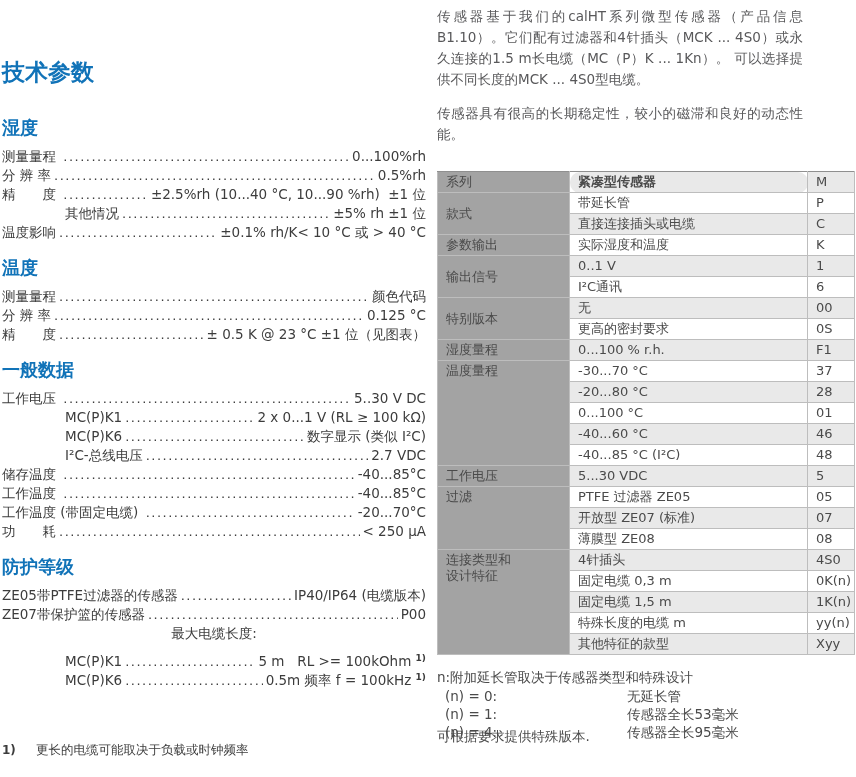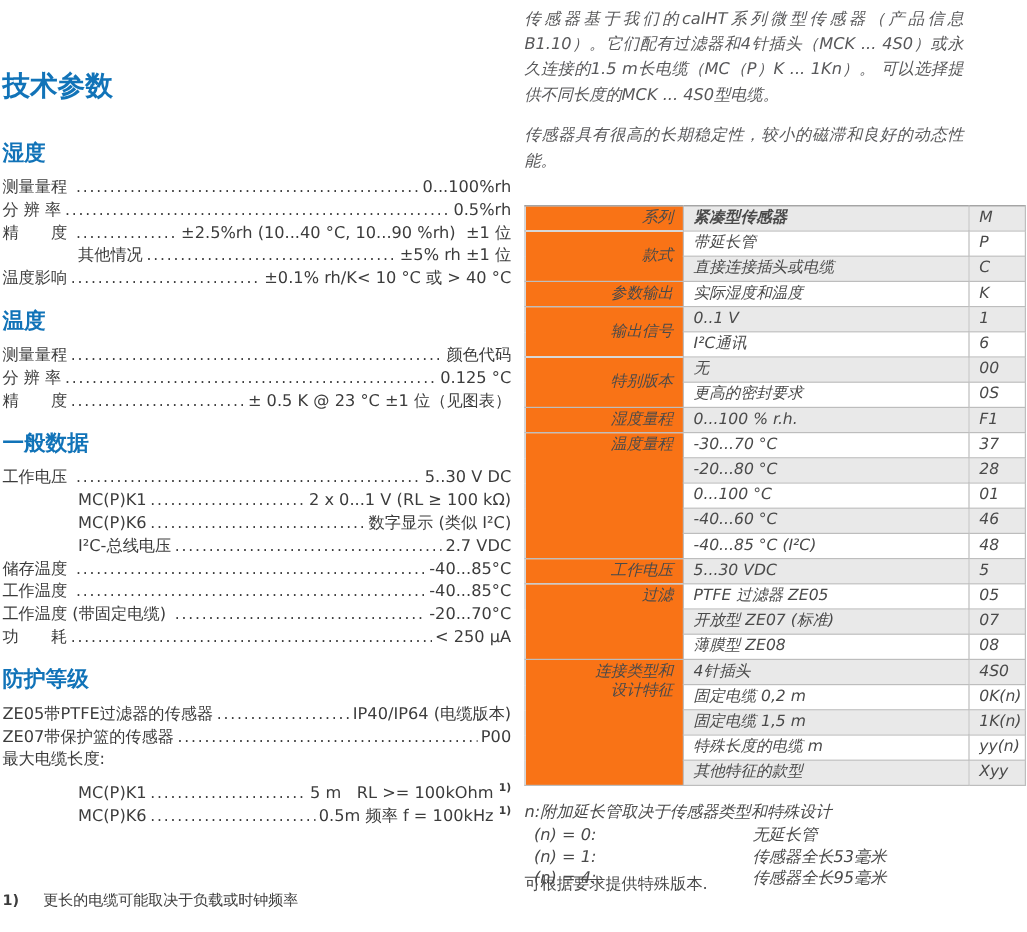--- a/index.html
+++ b/index.html
@@ -27,7 +27,7 @@
   .fn-marker{font-weight:bold;width:34px;font-size:12px;flex:none;}
 
   
-  .right-col{position:absolute;left:437px;top:0;width:366px;color:var(--introText);font-style:italic;}
+  .right-col{position:absolute;left:437px;top:0;width:366px;color:var(--introText);}
   .intro p{margin:0;text-align:justify;font-size:13.5px;line-height:21px;}
   .intro p:first-child{margin-top:6px;}
   .intro p + p{margin-top:13px;}

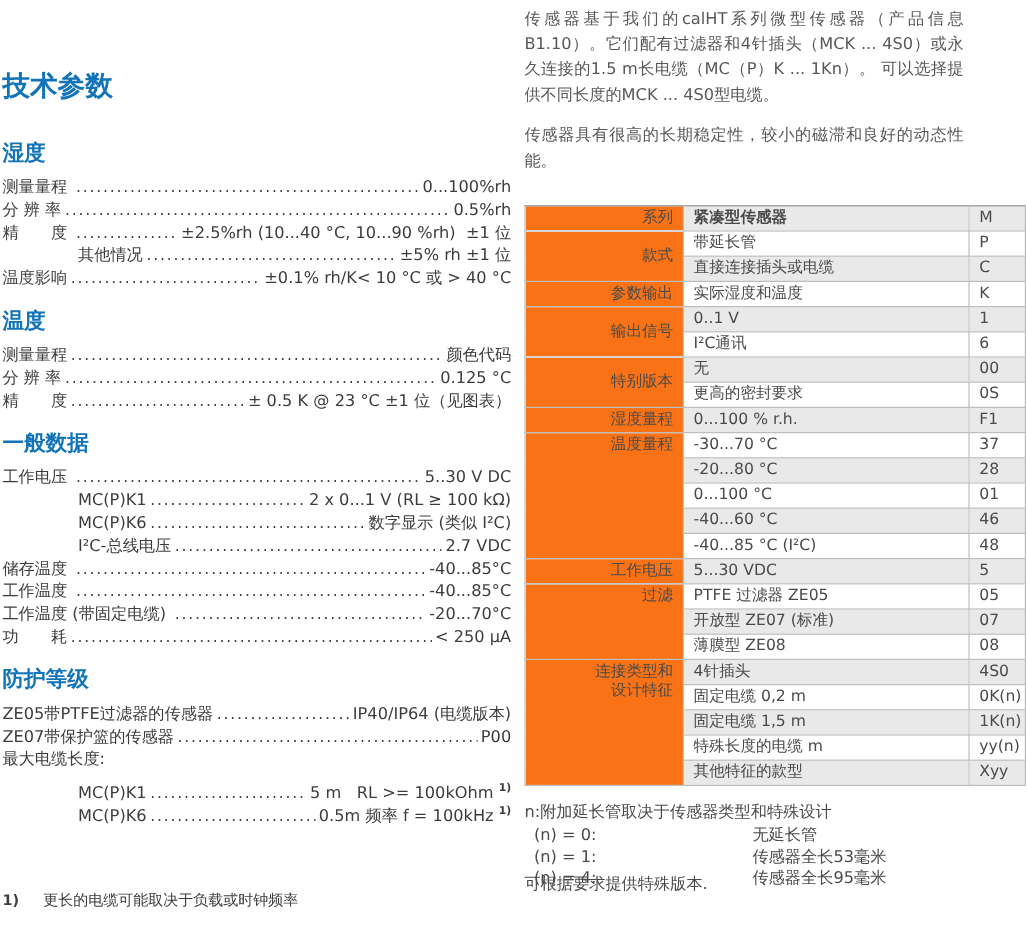--- a/index.html
+++ b/index.html
@@ -15,7 +15,7 @@
   .h1{color:var(--accent);font-size:23px;font-weight:bold;line-height:28px;margin:58px 0 0 0;}
   .h2{color:var(--accent);font-size:18px;font-weight:bold;line-height:22px;margin:15px 0 8px 0;}
   .section:first-child .h2{margin-top:31px;}
-  .spec-line{display:flex;align-items:baseline;font-size:13.5px;line-height:19px;}
+  .spec-line{display:flex;align-items:baseline;font-size:13.5px;line-height:19px;justify-content:center;}
   .spec-line.indent{padding-left:63px;}
   .spec-line.gap{margin-top:9px;}
   .spec-label{white-space:pre;}

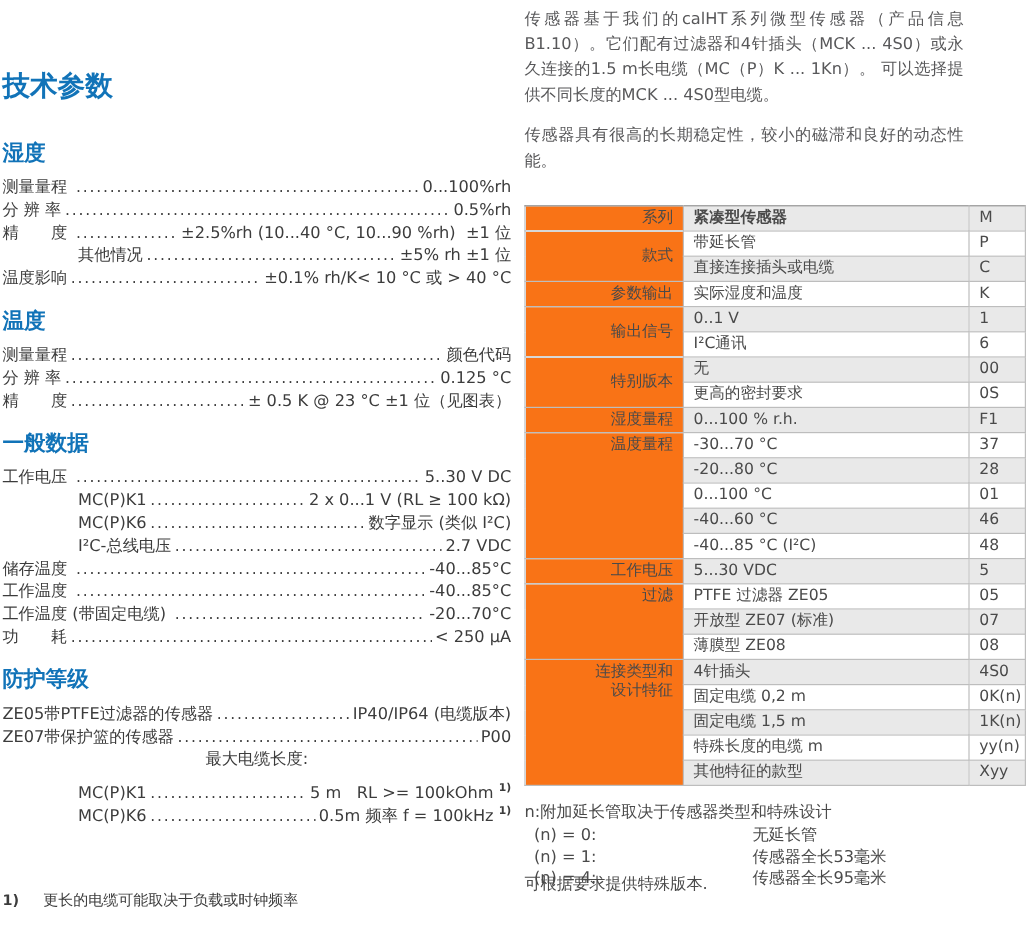--- a/index.html
+++ b/index.html
@@ -35,7 +35,7 @@
   table.order{border-collapse:collapse;margin-top:26px;width:417px;table-layout:fixed;border:1px solid var(--borderOuter);color:var(--tableText);}
   table.order td{border:1px solid var(--borderInner);padding:2px 8px;font-size:13px;line-height:16px;height:16px;overflow:hidden;}
   table.order tr.group-start td{border-top:1px solid var(--borderOuter);}
-  td.gcell{vertical-align:top;white-space:pre-line;background:#f97316;padding-top:3px;text-align:right;}
+  td.gcell{vertical-align:top;white-space:pre-line;background:#a3a3a3;padding-top:3px;}
   td.gcell.span2{vertical-align:middle;}
   td.stripe{background:var(--stripe);}
   td.bold{font-weight:bold;}

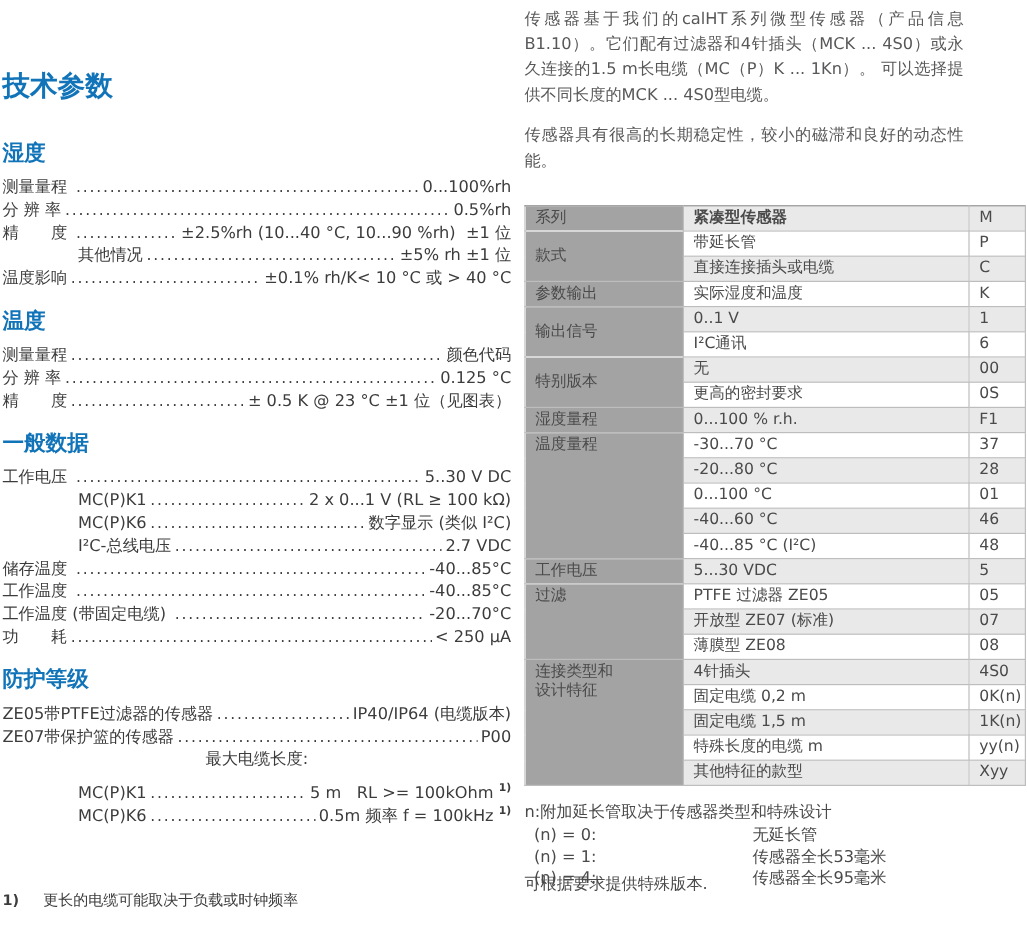--- a/index.html
+++ b/index.html
@@ -38,7 +38,7 @@
   td.gcell{vertical-align:top;white-space:pre-line;background:#a3a3a3;padding-top:3px;}
   td.gcell.span2{vertical-align:middle;}
   td.stripe{background:var(--stripe);}
-  td.bold{font-weight:bold;}
+  td.bold{font-weight:bold;border-radius:10px;}
   td.code{padding:2px 5px;}
 
   .notes{margin-top:13px;font-size:13.5px;color:var(--tableText);}

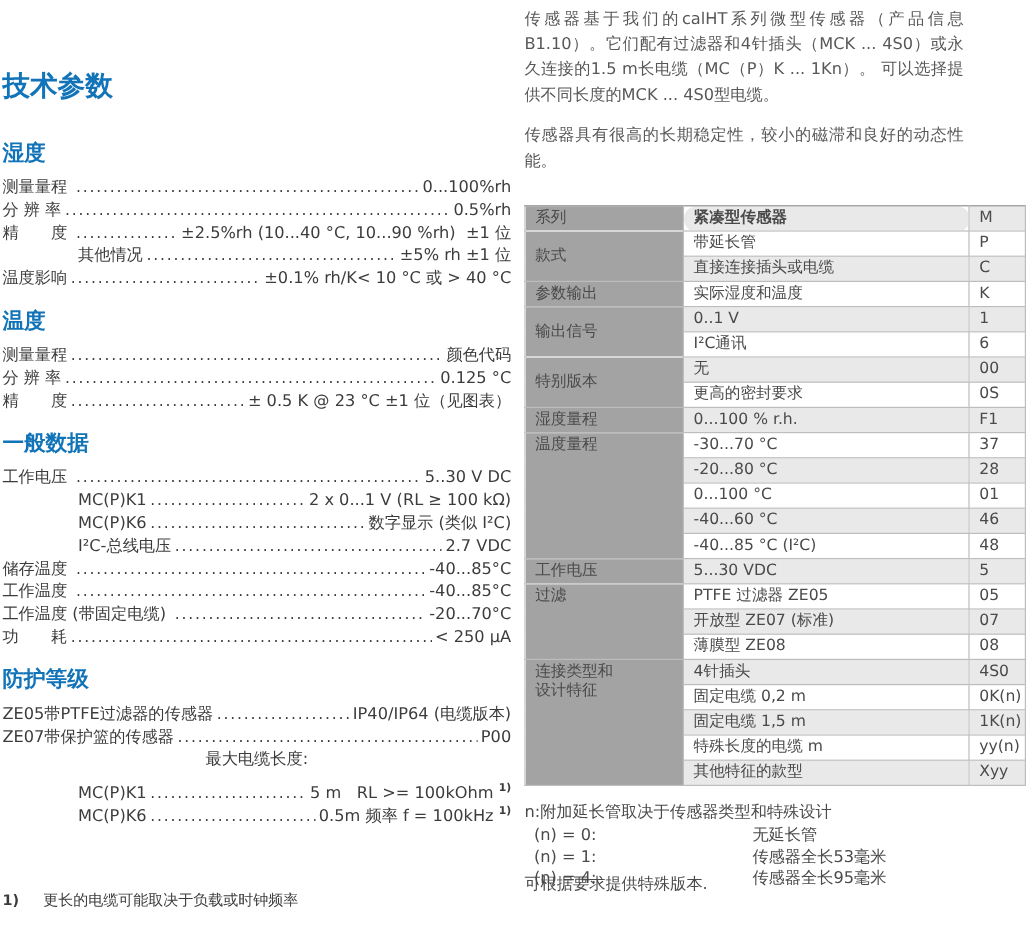--- a/index.html
+++ b/index.html
@@ -279,7 +279,7 @@
             <td class="code stripe">4S0</td>
           </tr>
           <tr>
-            <td class="desc">固定电缆 0,2 m</td>
+            <td class="desc">固定电缆 0,3 m</td>
             <td class="code">0K(n)</td>
           </tr>
           <tr>

